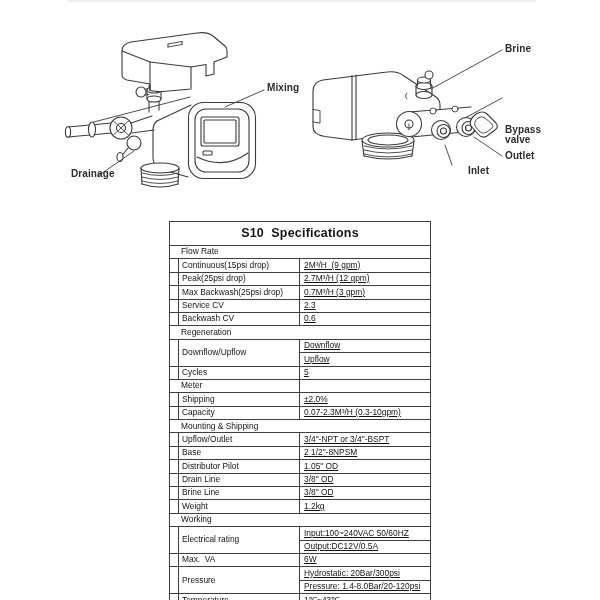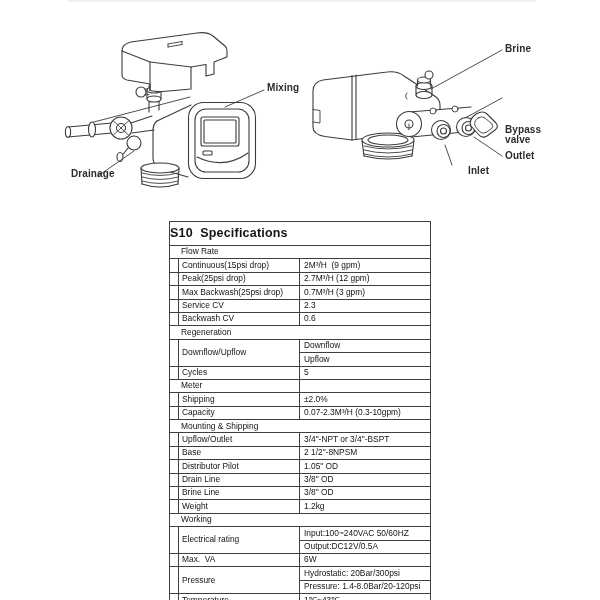--- a/index.html
+++ b/index.html
@@ -11,7 +11,7 @@
   .dlabel.wrap{white-space:normal;width:44px;}
   .spec-table{position:absolute;left:169px;top:221px;width:261px;border-collapse:collapse;table-layout:fixed;color:#141414;}
   .spec-table td{border:1px solid #3f3f3f;padding:0;vertical-align:middle;font-size:8.4px;line-height:9.5px;white-space:pre;overflow:hidden;}
-  .spec-table td.title{height:23px;font-size:12.5px;font-weight:bold;text-align:left;letter-spacing:0.2px;}
+  .spec-table td.title{height:23px;font-size:12.5px;font-weight:bold;text-align:center;letter-spacing:0.2px;}
   .spec-table tr.sec td{height:12.4px;padding-left:11px;margin-top:12px;}
   .spec-table tr.r td{height:12.4px;}
   .spec-table td.lb{padding-left:3px;}

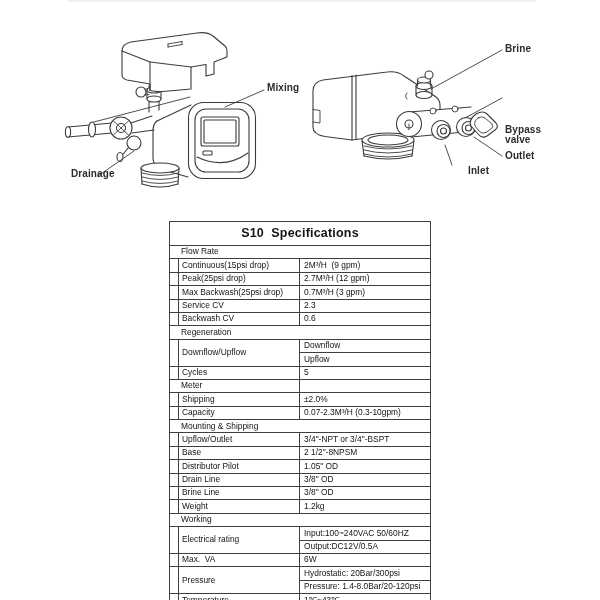--- a/index.html
+++ b/index.html
@@ -15,7 +15,7 @@
   .spec-table tr.sec td{height:12.4px;padding-left:11px;margin-top:12px;}
   .spec-table tr.r td{height:12.4px;}
   .spec-table td.lb{padding-left:3px;}
-  .spec-table td.vl{padding-left:4px;}
+  .spec-table td.vl{padding-left:4px;text-decoration:underline;}
 </style>
 </head>
 <body>

